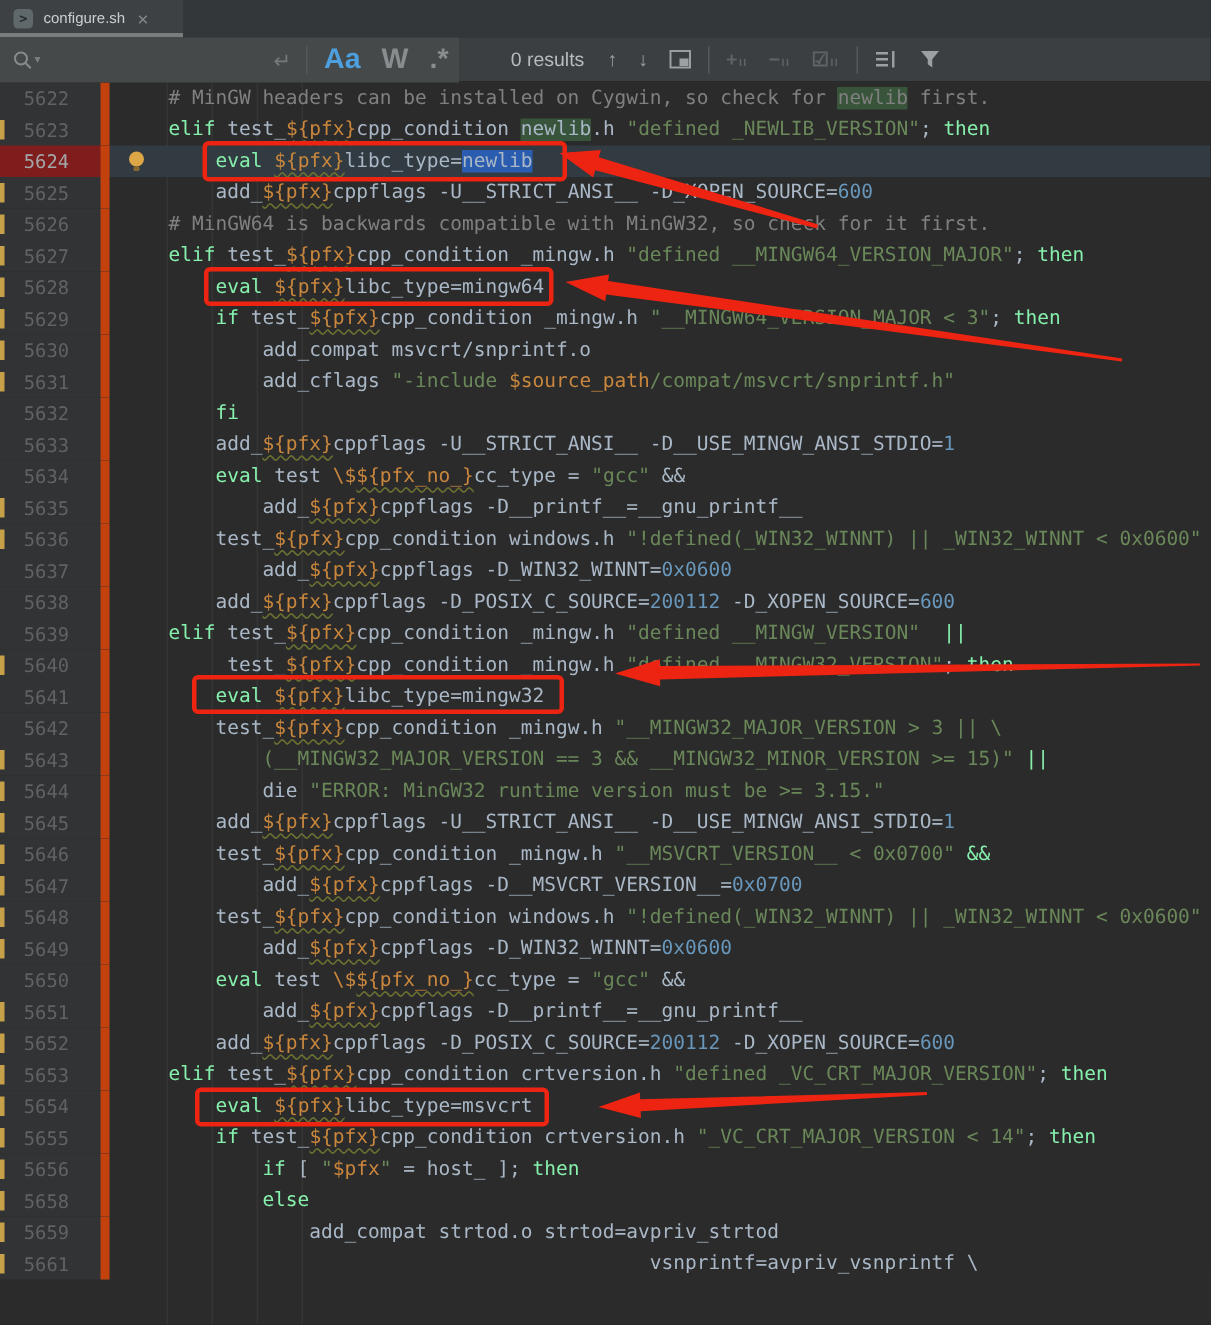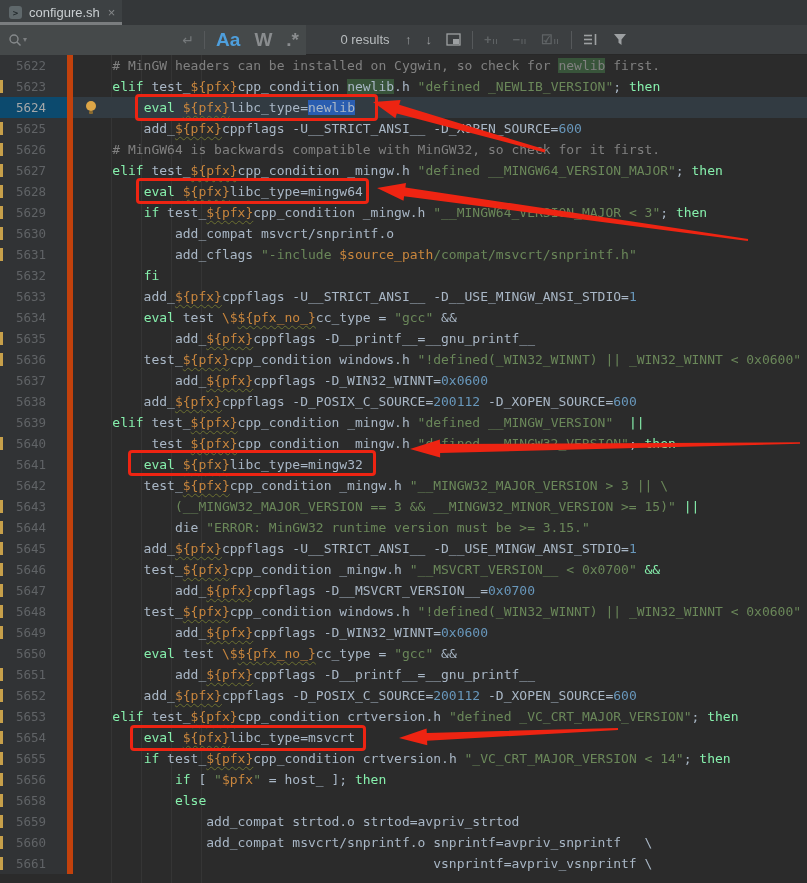--- a/index.html
+++ b/index.html
@@ -16,7 +16,7 @@
   .tabicon{width:13px;height:13px;border-radius:3px;background:#5f686b;color:#22292c;
            font-family:"DejaVu Sans Mono",monospace;font-size:9px;font-weight:700;
            display:flex;align-items:center;justify-content:center;margin-right:7px;}
-  .tabtitle{color:#c9ced1;font-size:13px;}
+  .tabtitle{color:#c9ced1;font-size:10px;}
   .tabclose{color:#85888a;font-size:13px;margin-left:8px;cursor:pointer;}
   
   .findbar{position:absolute;left:0;top:25px;width:807px;height:30px;background:#3c3f41;

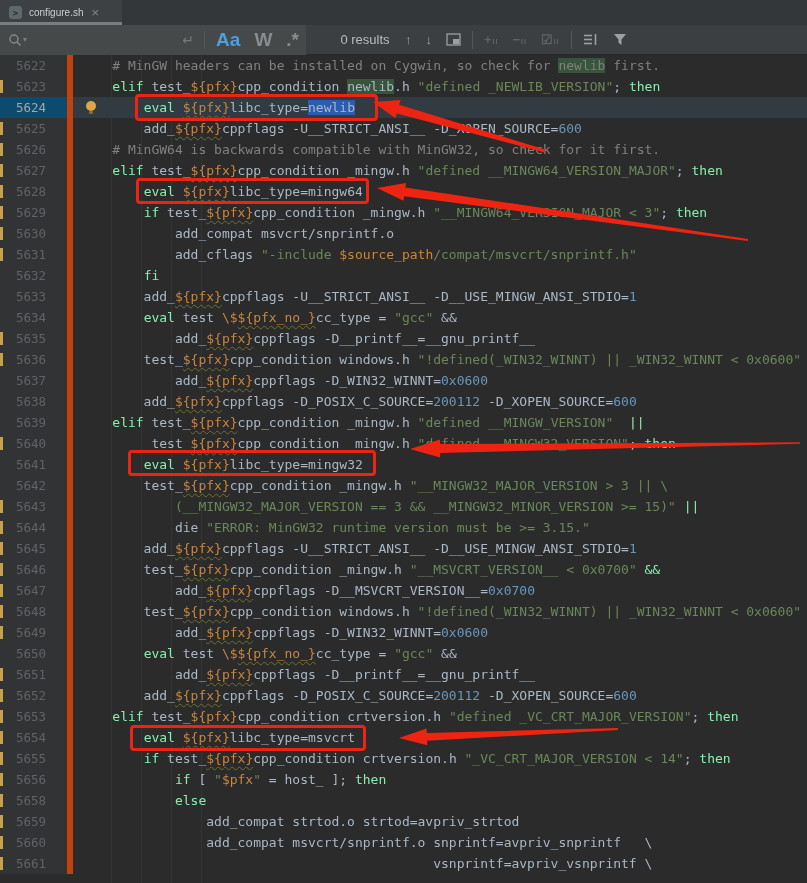--- a/index.html
+++ b/index.html
@@ -49,7 +49,7 @@
   .vcs{position:absolute;left:0;top:4px;width:3px;height:13px;background:#c7a04a;}
   .cl{white-space:pre;padding-left:8px;color:#a9b7c6;}
   .row.caret{background:#323b42;}
-  .row.caret .gut{background:#0c4a6e;}
+  .row.caret .gut{background:#7f1d1d;}
   .row.caret .num{color:#a4a7a9;}
   .bulb{position:absolute;left:84px;top:3px;}
   .pln{color:#a9b7c6;}

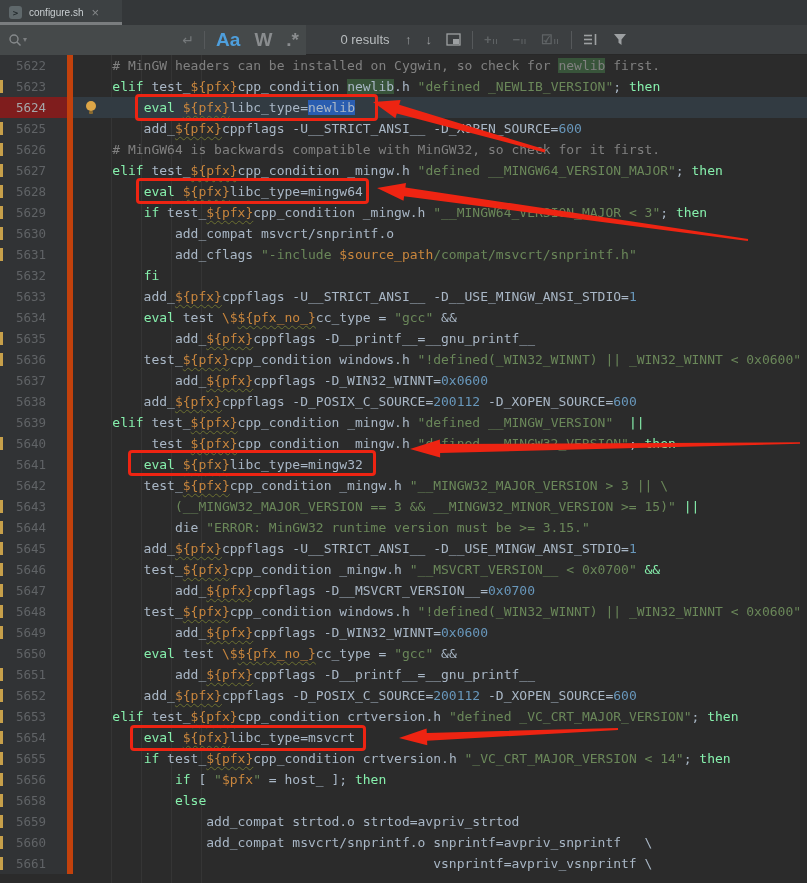--- a/index.html
+++ b/index.html
@@ -392,13 +392,6 @@
     <div class="row">
       <span class="vcs"></span>
       <span class="gut">
-        <span class="num">5660</span>
-      </span>
-      <span class="cl"><span class="pln">                add_compat msvcrt/snprintf.o snprintf=avpriv_snprintf   \</span></span>
-    </div>
-    <div class="row">
-      <span class="vcs"></span>
-      <span class="gut">
         <span class="num">5661</span>
       </span>
       <span class="cl"><span class="pln">                                             vsnprintf=avpriv_vsnprintf \</span></span>

